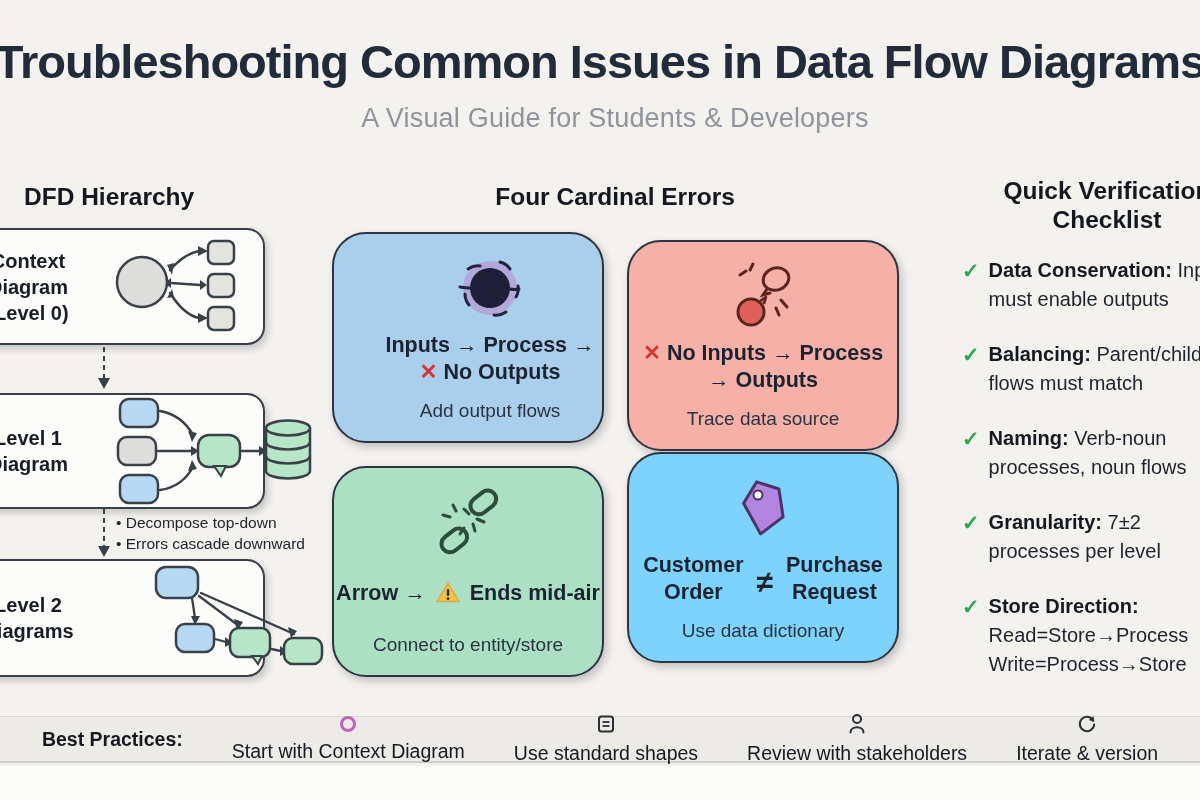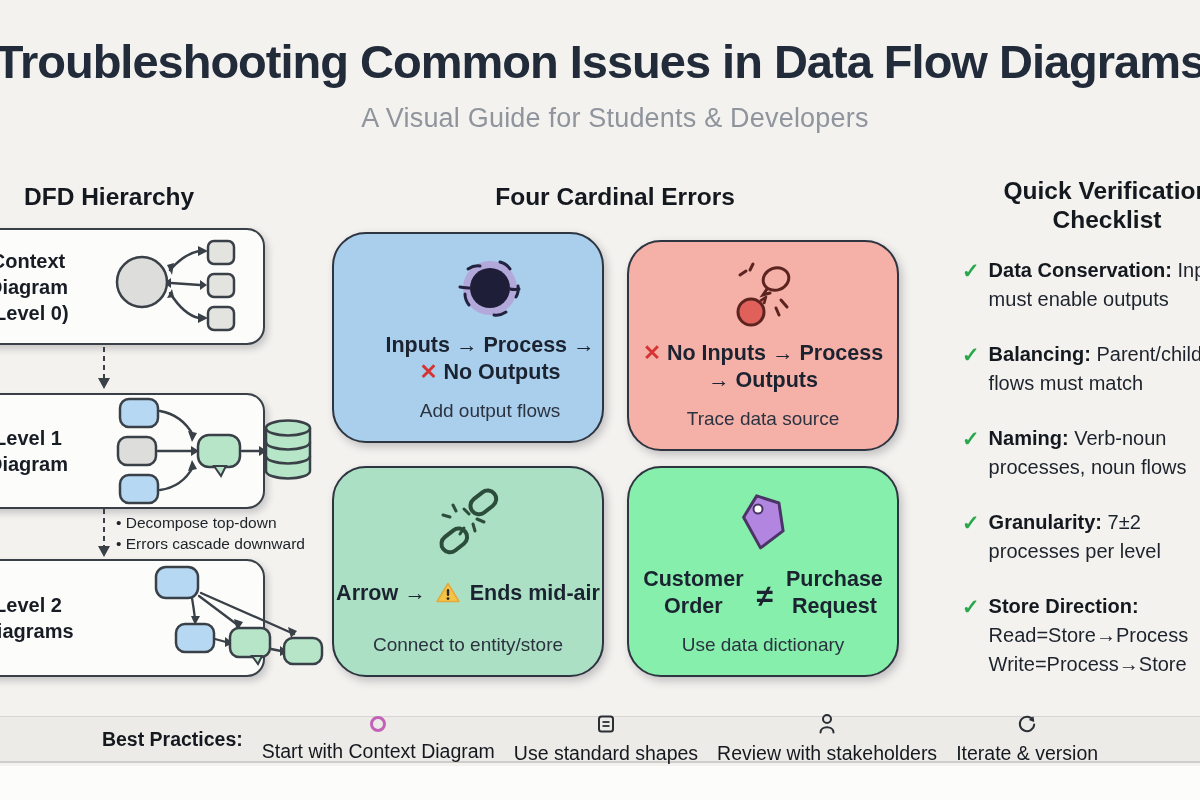--- a/index.html
+++ b/index.html
@@ -271,7 +271,7 @@
     <div class="err-fix">Connect to entity/store</div>
   </div>
 
-  <div class="err-card" style="left:627px; top:466px; background:#86efac;">
+  <div class="err-card" style="left:627px; top:452px; background:#7dd3fc;">
     <div class="err-icon">
       <svg width="70" height="70" viewBox="0 0 70 70">
         <path d="M25,9 L48,13 L56,40 L36,60 L15,32 Z" fill="#b286e0" stroke="#4a3566" stroke-width="3" stroke-linejoin="round" transform="rotate(8 35 35)"></path>

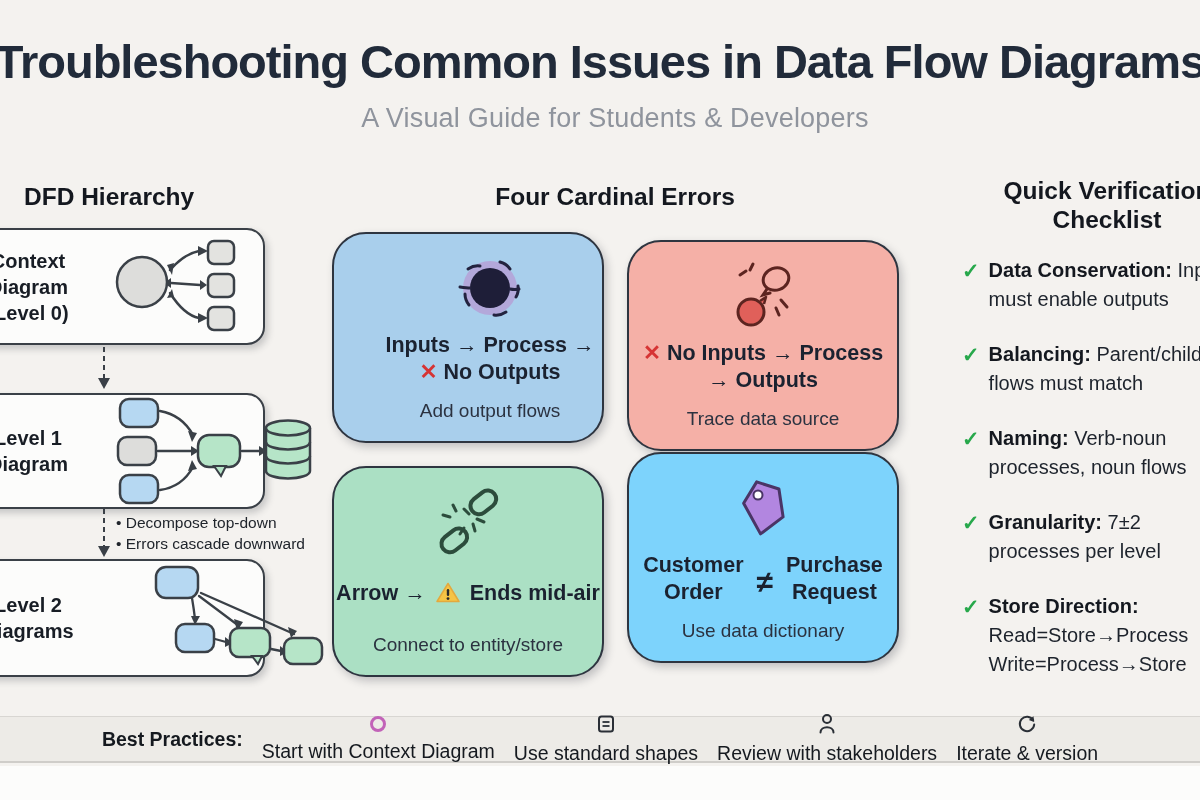--- a/index.html
+++ b/index.html
@@ -71,7 +71,7 @@
   .footer {
     position:absolute; left:0; top:716px; width:1200px; height:47px;
     background:#edebe7; border-top:1.5px solid #d8d6d2; border-bottom:2px solid #cfcdc9;
-    display:flex; align-items:center; justify-content:center; gap:19px;
+    display:flex; align-items:center; justify-content:center; gap:49px;
     font-size:19.5px; color:#15191f; white-space:nowrap;
   }
   .fp-label { font-weight:bold; }

